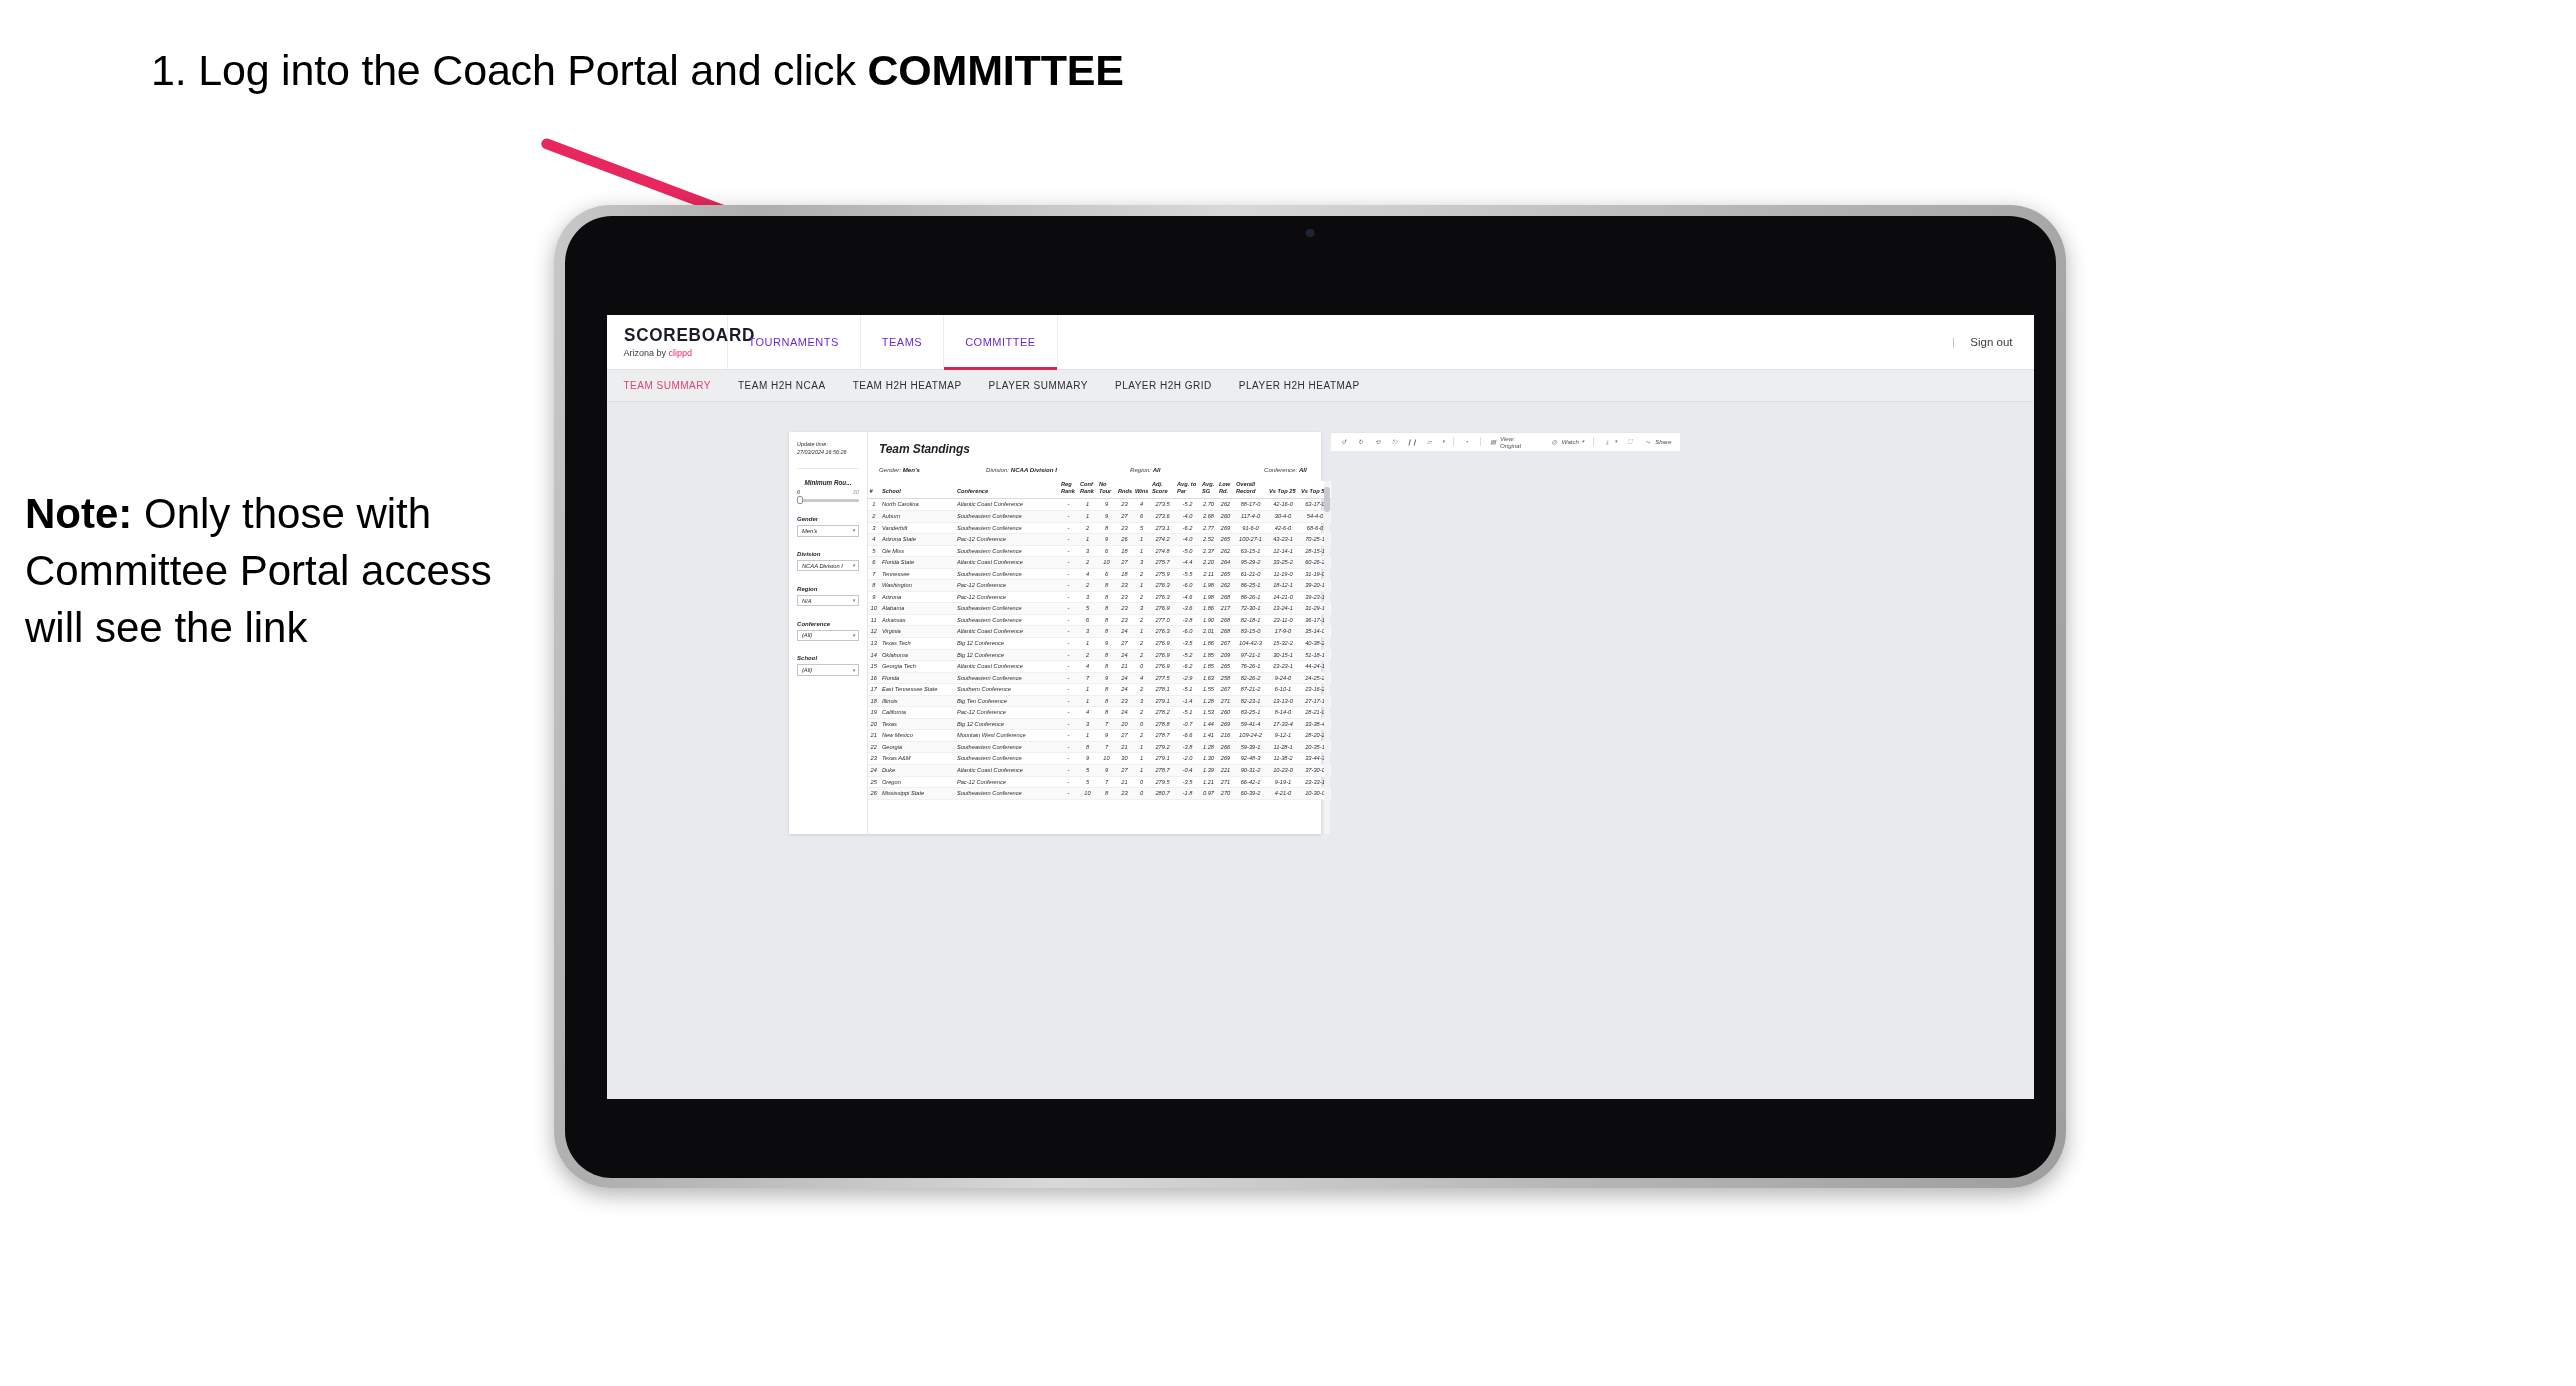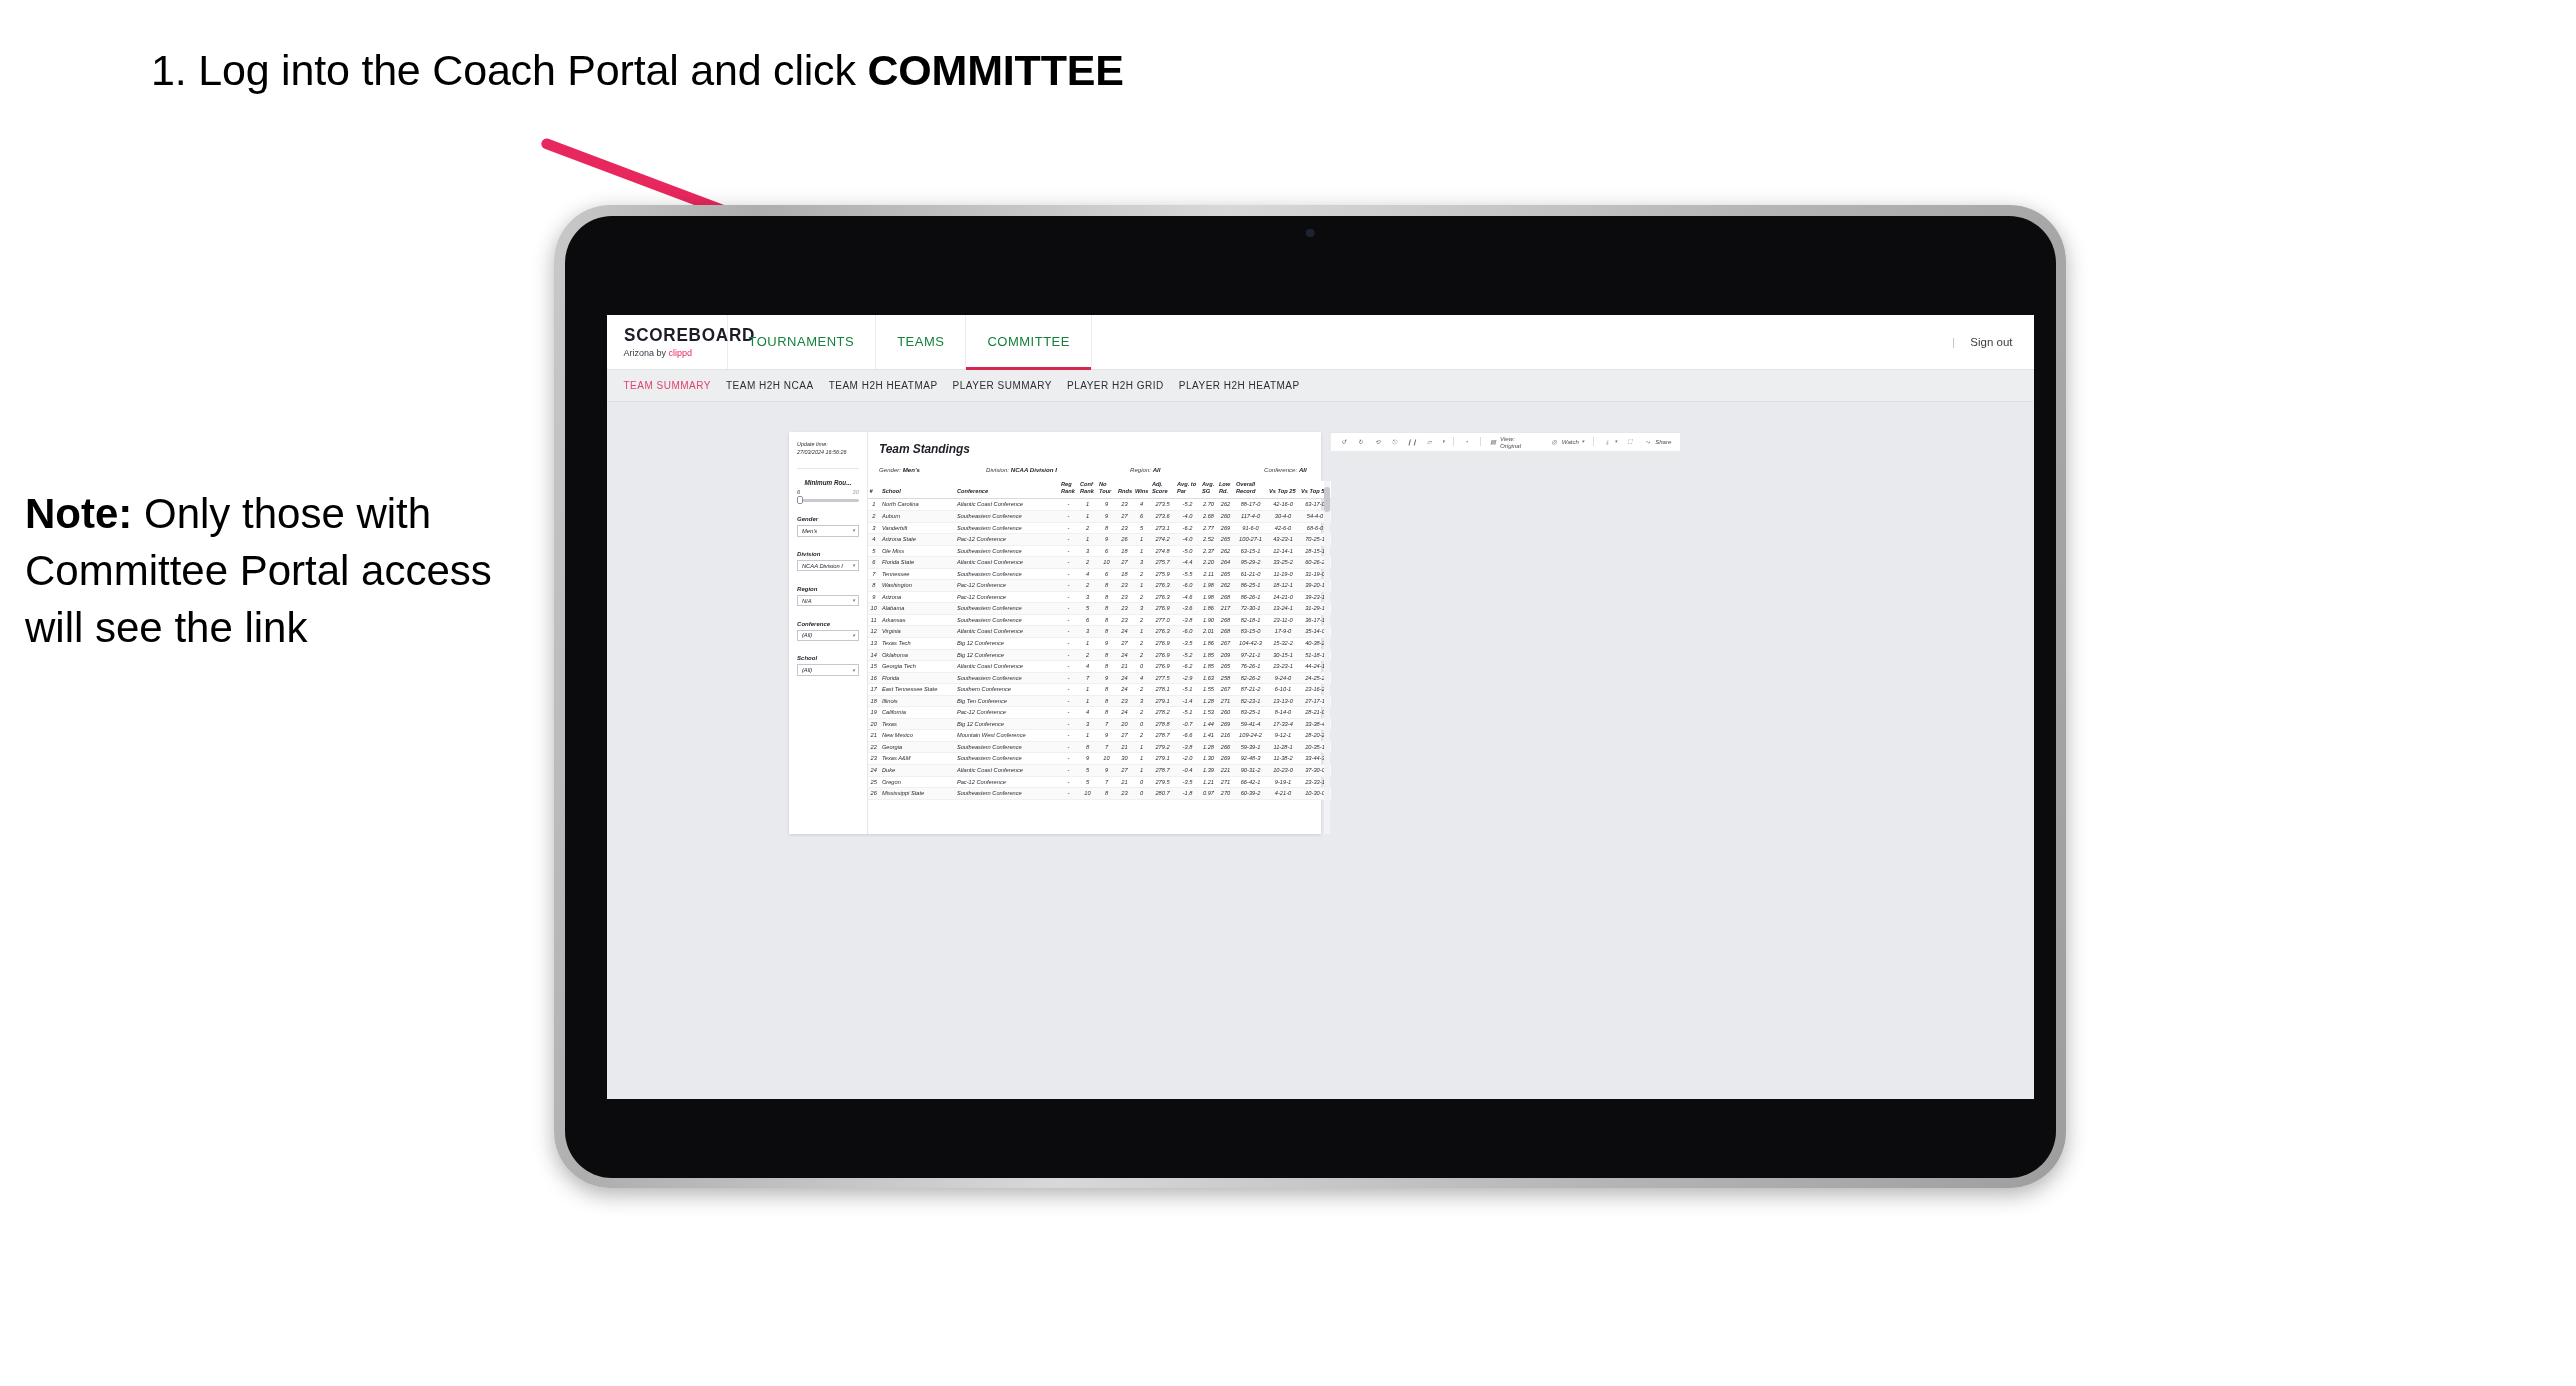--- a/index.html
+++ b/index.html
@@ -82,7 +82,7 @@
   .nav-items { display: flex; align-items: stretch; }
   .nav-item {
     display: flex; align-items: center; padding: 0 21px;
-    font-size: 13px; letter-spacing: 0.5px; color: #15803d;
+    font-size: 11px; letter-spacing: 0.5px; color: #6d28d9;
     border-right: 1px solid #ececec; position: relative; cursor: pointer;
   }
   .nav-item.active::after {

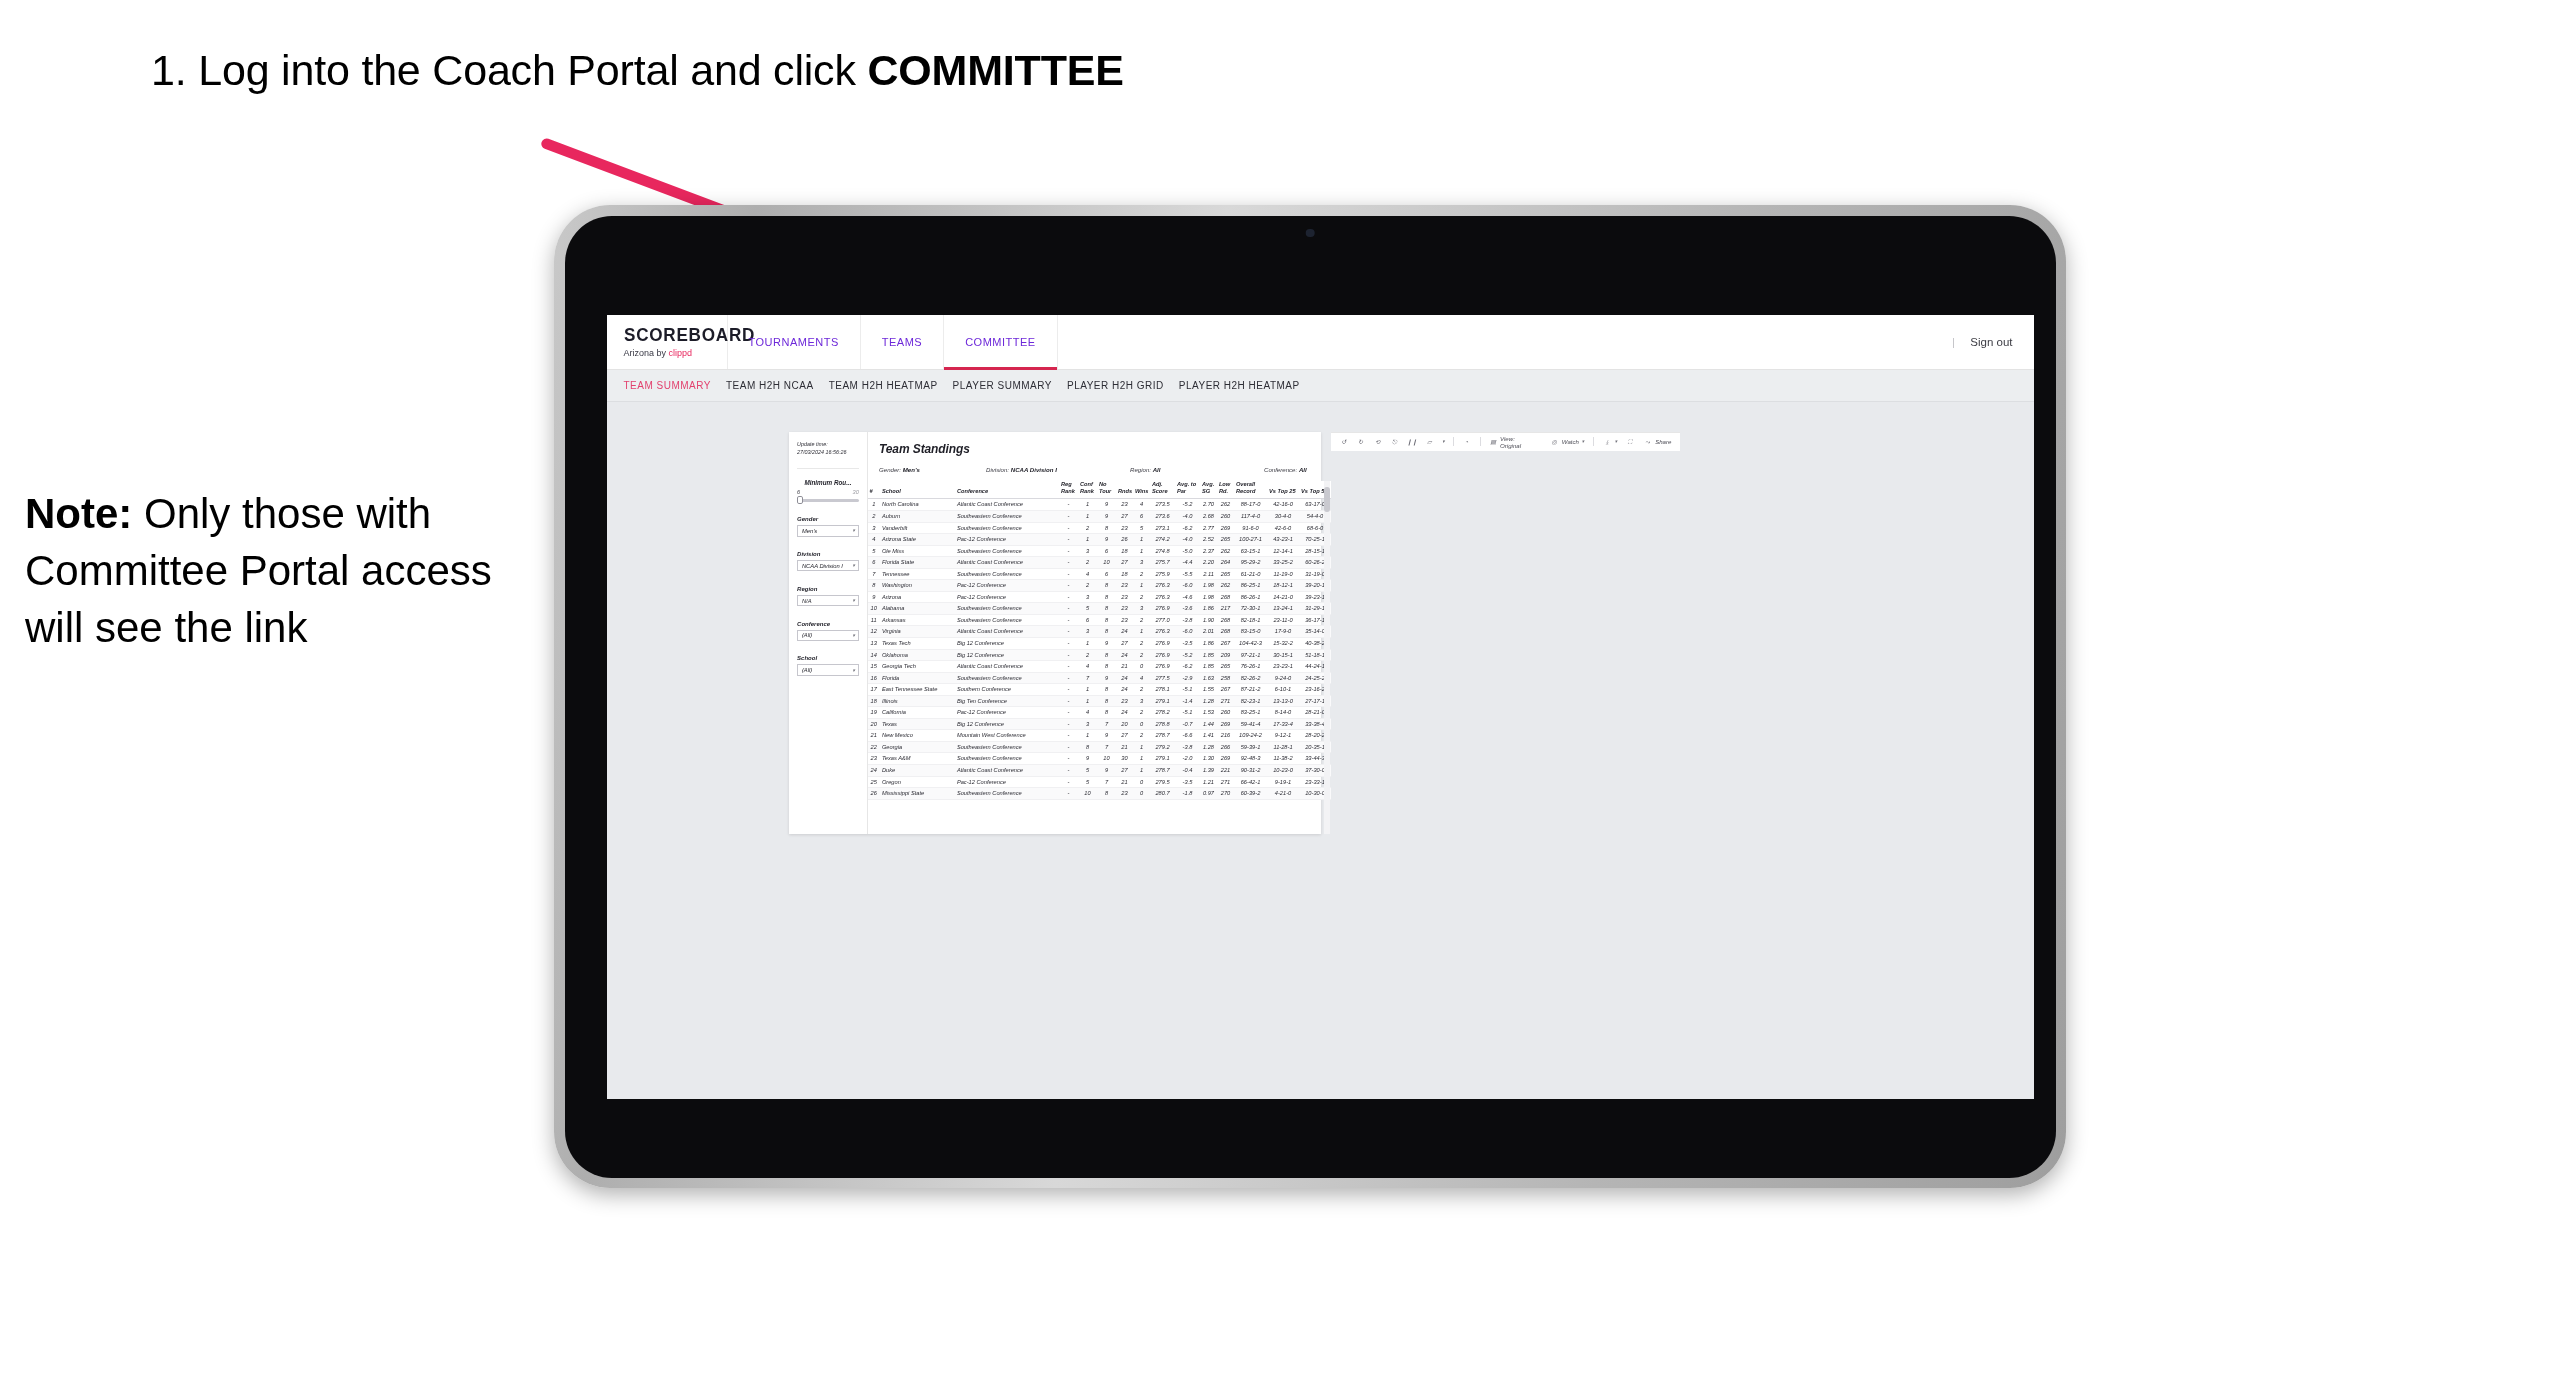--- a/index.html
+++ b/index.html
@@ -100,7 +100,7 @@
   
   .subnav {
     height: 32px; background: #eceef0; display: flex; align-items: center;
-    padding-left: 17px; gap: 15px; border-bottom: 1px solid #dcdee1;
+    padding-left: 17px; gap: 27px; border-bottom: 1px solid #dcdee1;
   }
   .subnav-item { font-size: 10px; letter-spacing: 0.5px; color: #2d2d35; cursor: pointer; }
   .subnav-item.active { color: #e2416e; }

